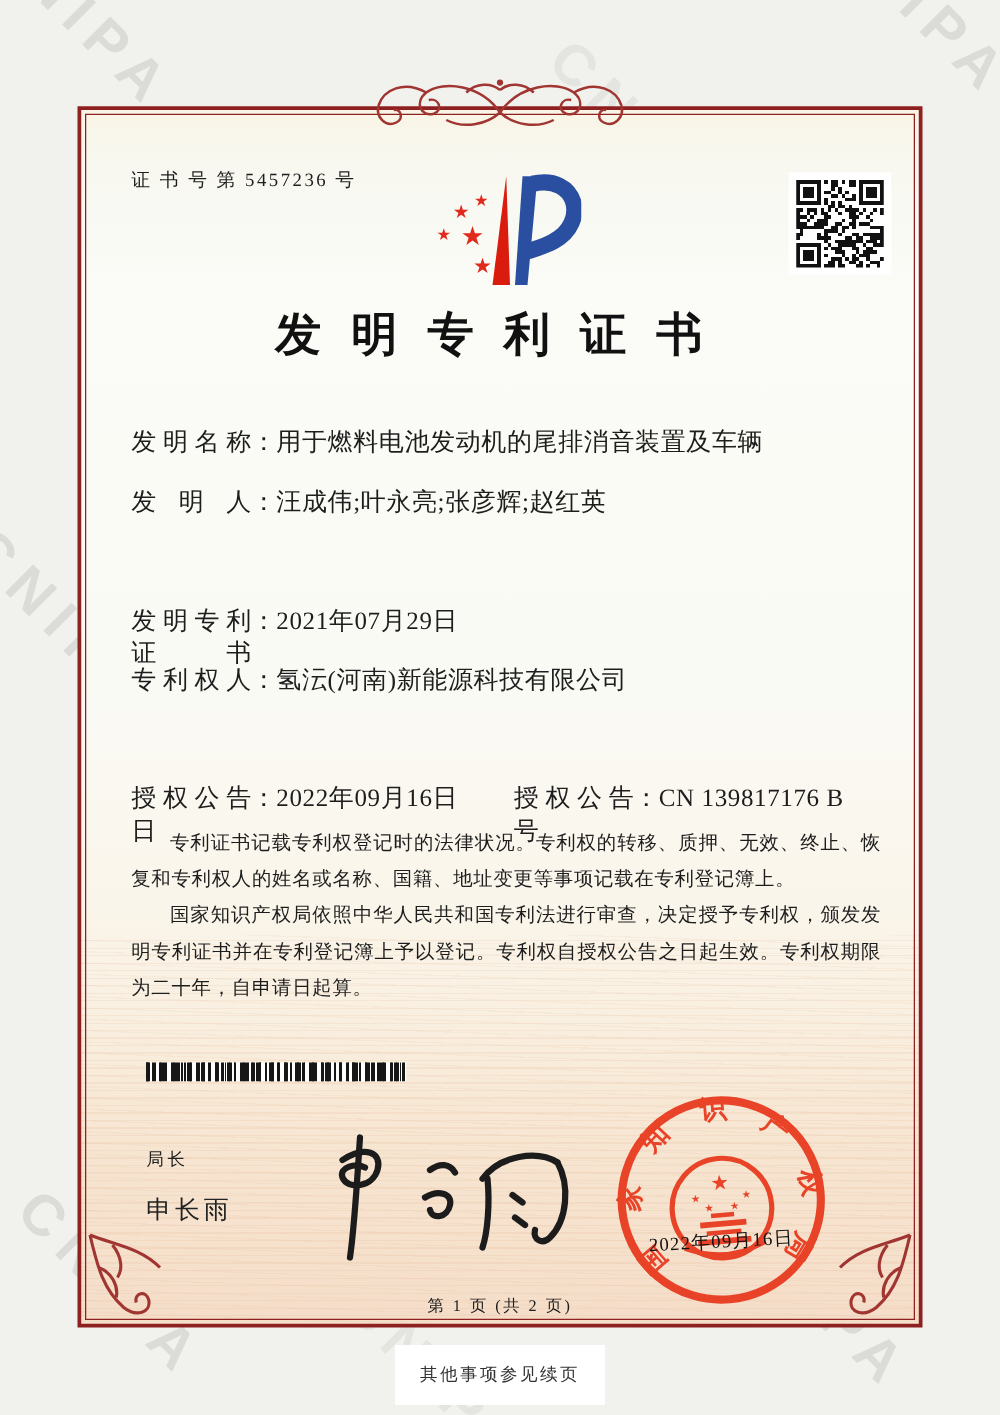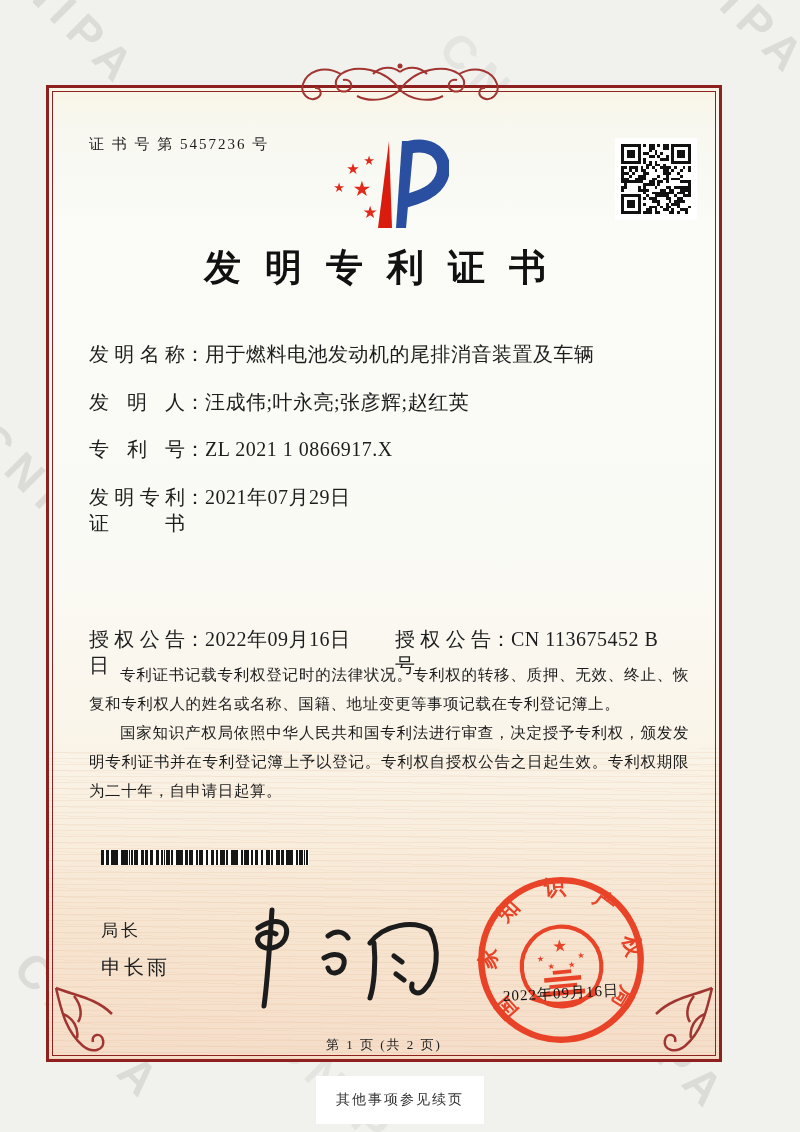--- a/index.html
+++ b/index.html
@@ -13,7 +13,7 @@
       transform:rotate(45deg);white-space:nowrap;pointer-events:none;z-index:0;}
 
   
-  .frame{position:absolute;left:46px;top:85px;width:676px;height:977px;box-sizing:border-box;
+  .frame{position:absolute;left:62px;top:85px;width:676px;height:977px;box-sizing:border-box;
          border:3px solid #8e2020;z-index:1;
          background:linear-gradient(180deg,#f9f5e6 0px,#f8f8f1 45px,#fbfbf7 140px,#fafaf5 470px,#faf5ea 640px,#f9efe0 730px,#f7e6d2 820px,#f5ddc8 977px);}
   .frame-inner{position:absolute;inset:3px;border:1px solid #8e2020;pointer-events:none;z-index:2;}

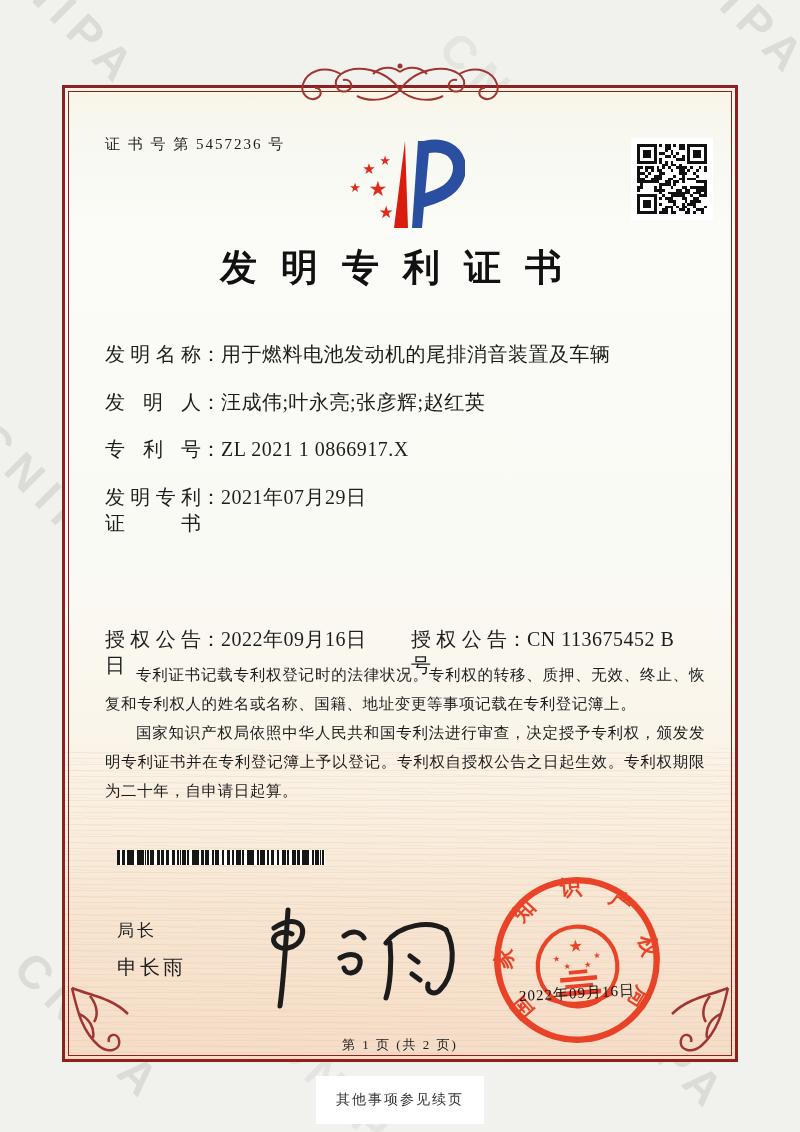--- a/index.html
+++ b/index.html
@@ -342,9 +342,6 @@
     <div class="field-row" style="top:301px">
       <span class="flabel">发明人</span><span class="fcolon">：</span><span class="fvalue">汪成伟;叶永亮;张彦辉;赵红英</span>
     </div>
-    <div class="field-row" style="top:348px">
-      <span class="flabel">专利号</span><span class="fcolon">：</span><span class="fvalue">ZL 2021 1 0866917.X</span>
-    </div>
     <div class="field-row" style="top:396px">
       <span class="flabel">发明专利证书</span><span class="fcolon">：</span><span class="fvalue">2021年07月29日</span>
     </div>

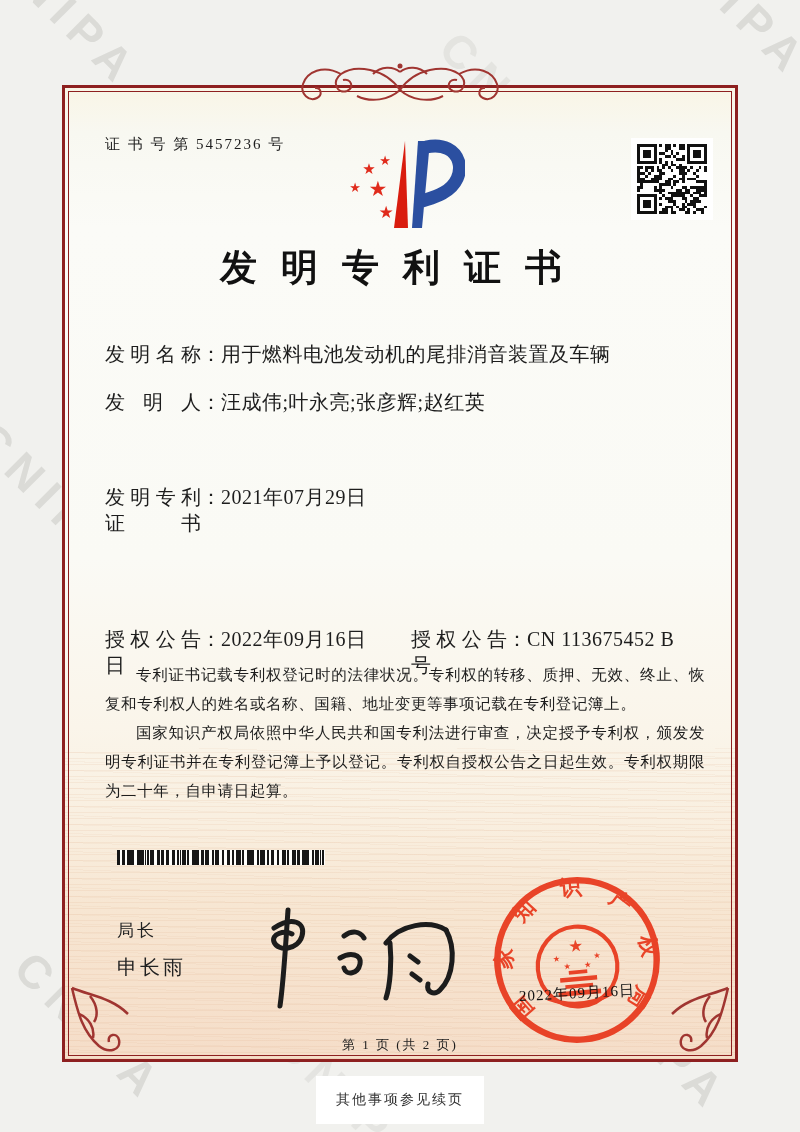--- a/index.html
+++ b/index.html
@@ -345,6 +345,9 @@
     <div class="field-row" style="top:396px">
       <span class="flabel">发明专利证书</span><span class="fcolon">：</span><span class="fvalue">2021年07月29日</span>
     </div>
+    <div class="field-row" style="top:443px">
+      <span class="flabel">专利权人</span><span class="fcolon">：</span><span class="fvalue">氢沄(河南)新能源科技有限公司</span>
+    </div>
     <div class="field-row" style="top:538px">
       <span class="flabel">授权公告日</span><span class="fcolon">：</span><span class="fvalue">2022年09月16日</span>
       <span class="pair2">

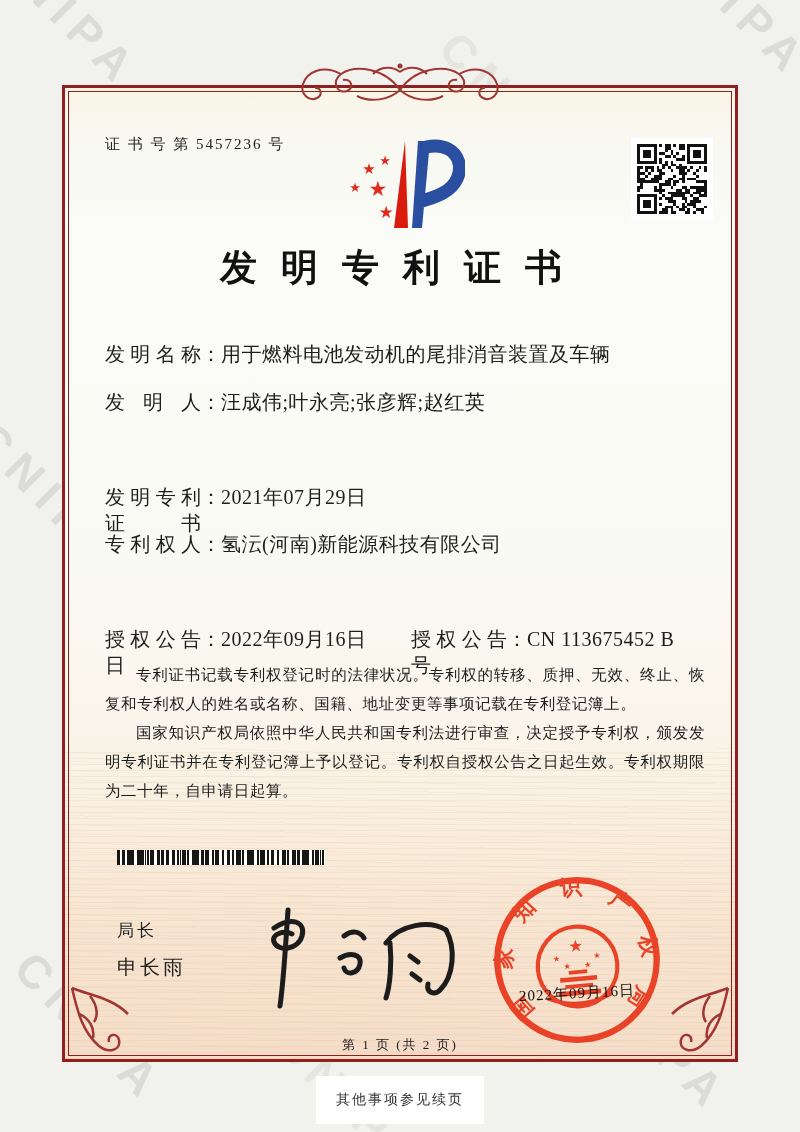--- a/index.html
+++ b/index.html
@@ -351,7 +351,7 @@
     <div class="field-row" style="top:538px">
       <span class="flabel">授权公告日</span><span class="fcolon">：</span><span class="fvalue">2022年09月16日</span>
       <span class="pair2">
-        <span class="flabel2">授权公告号</span><span class="fcolon">：</span><span class="fvalue">CN 113675452 B</span>
+        <span class="flabel2">授权公告号</span><span class="fcolon">：</span><span class="fvalue">CN 139817176 B</span>
       </span>
     </div>
 

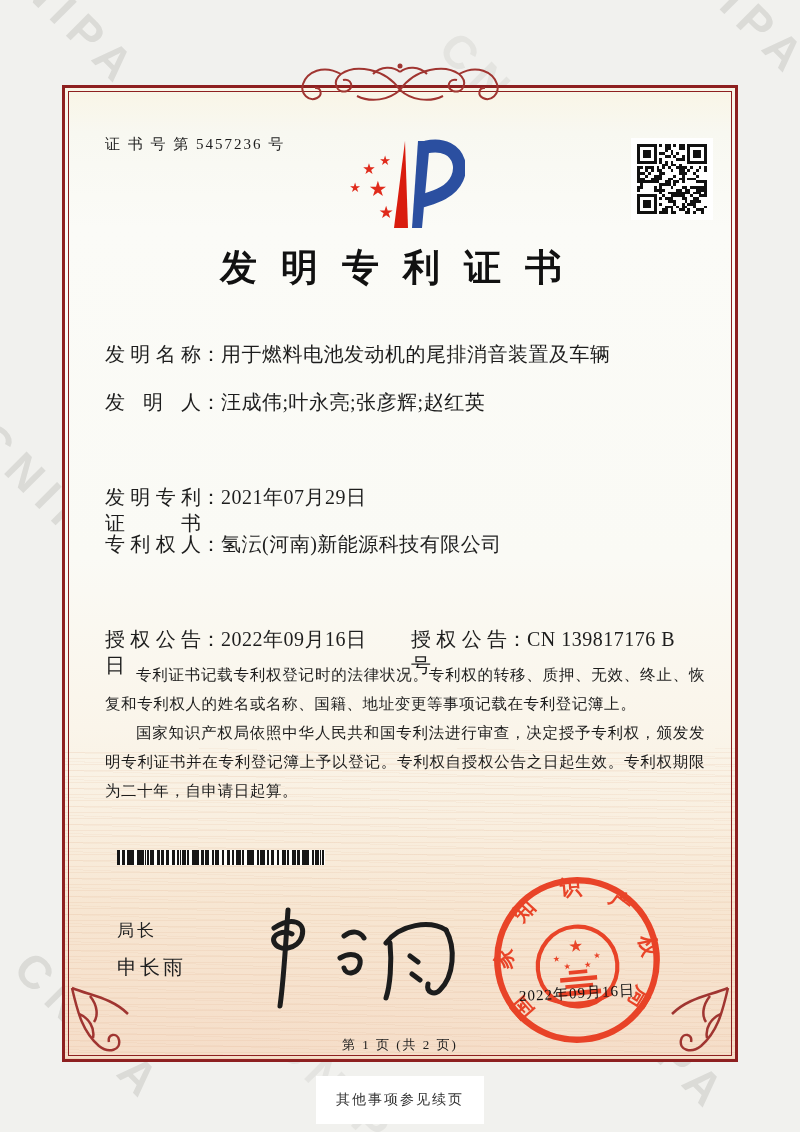--- a/index.html
+++ b/index.html
@@ -49,7 +49,7 @@
              repeating-linear-gradient(90deg,#161616 0 3px,rgba(0,0,0,0) 3px 11px);
            background-color:#fdfdfb;}
 
-  .sig-pos{position:absolute;left:52px;top:831px;font-size:17px;letter-spacing:3px;z-index:4;
+  .sig-pos{position:absolute;left:52px;top:831px;font-size:14px;letter-spacing:3px;z-index:4;
            font-family:"Liberation Sans","DejaVu Sans",sans-serif;color:#222;}
   .sig-name{position:absolute;left:52px;top:866px;font-size:20px;letter-spacing:3px;z-index:4;
            font-family:"Liberation Sans","DejaVu Sans",sans-serif;color:#222;}

